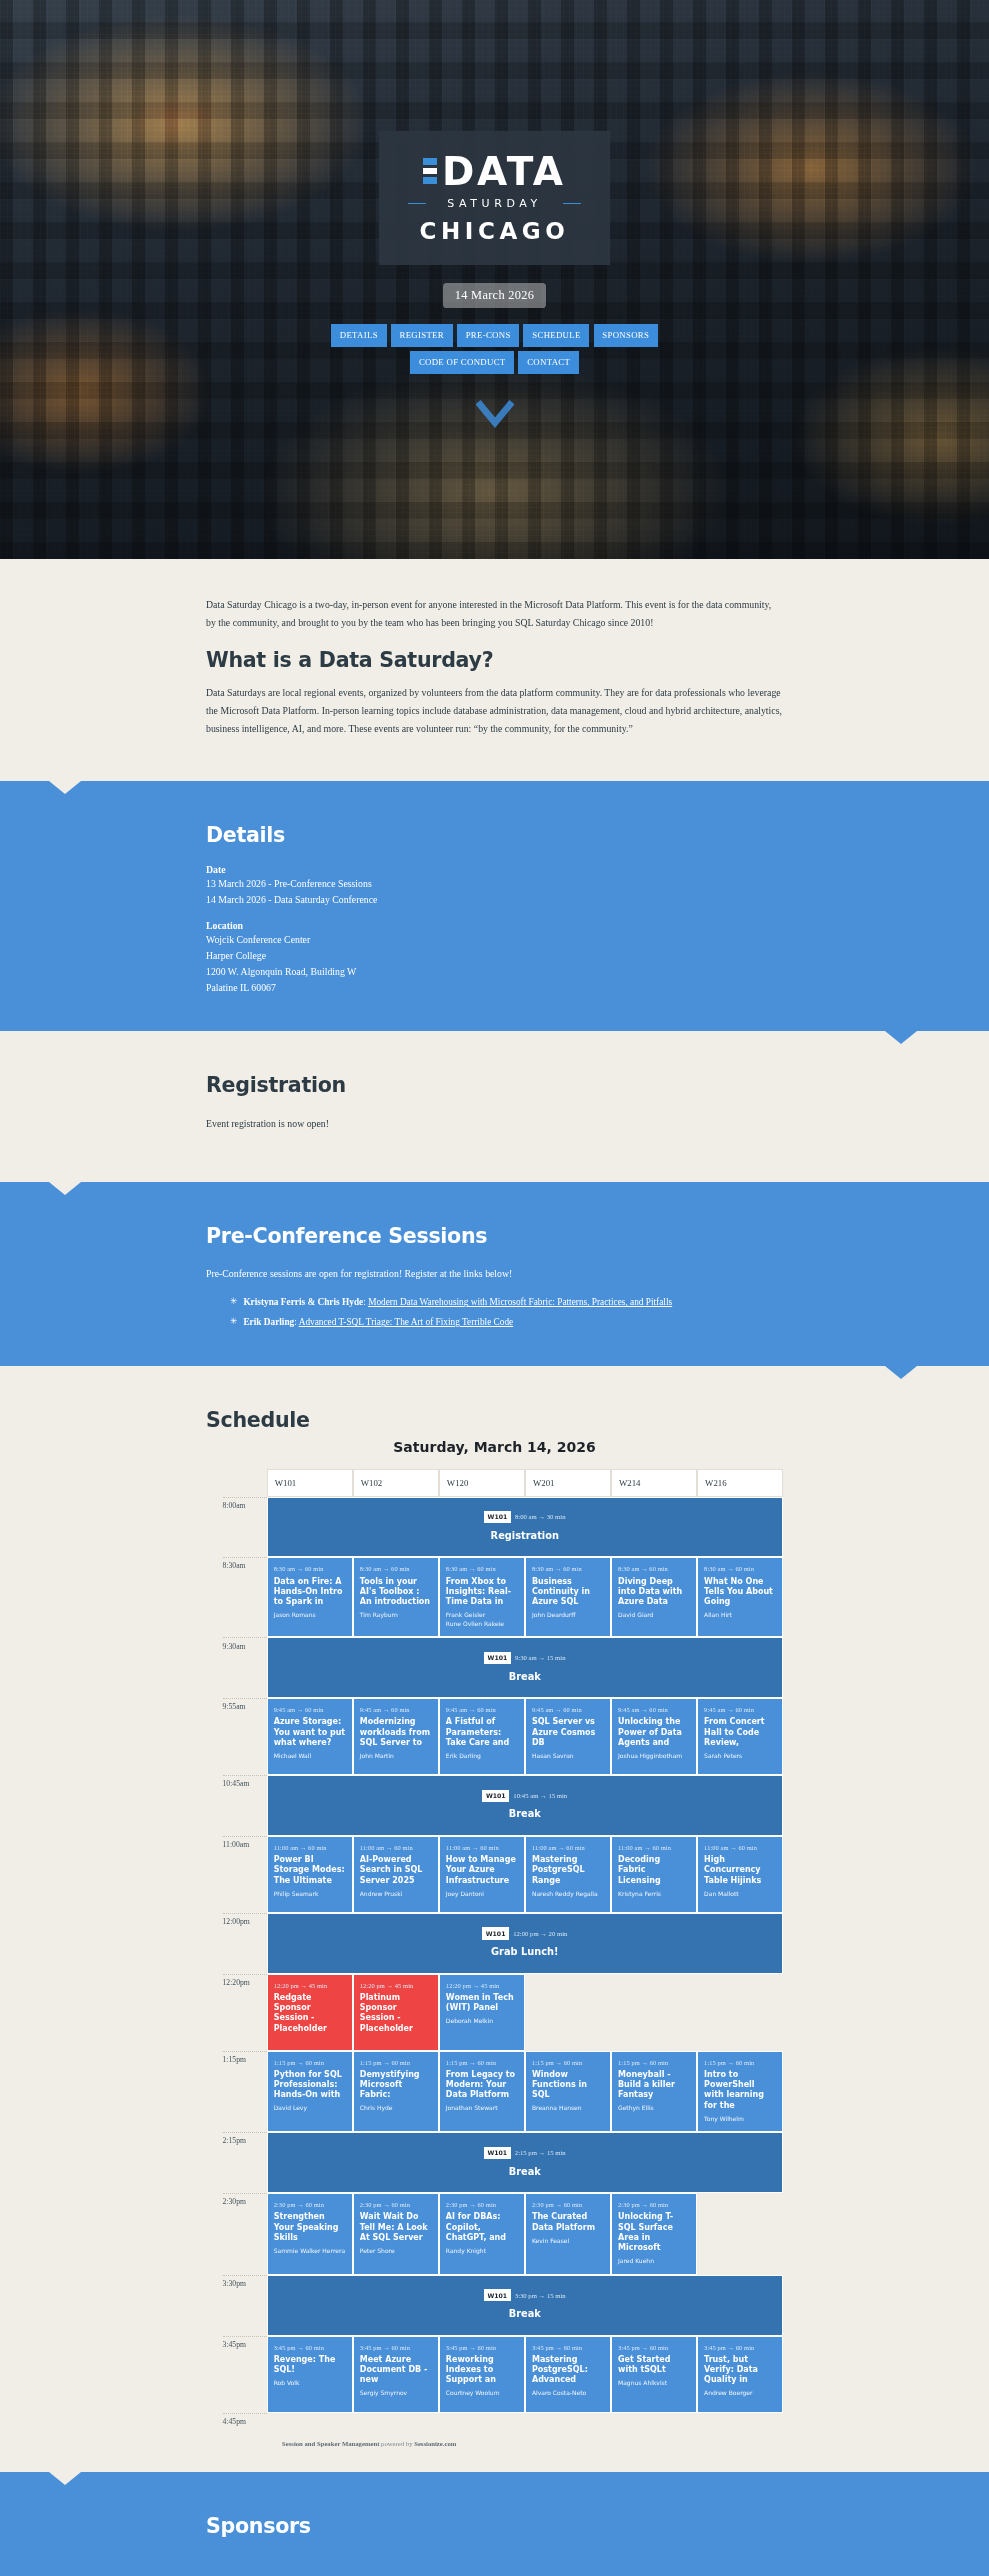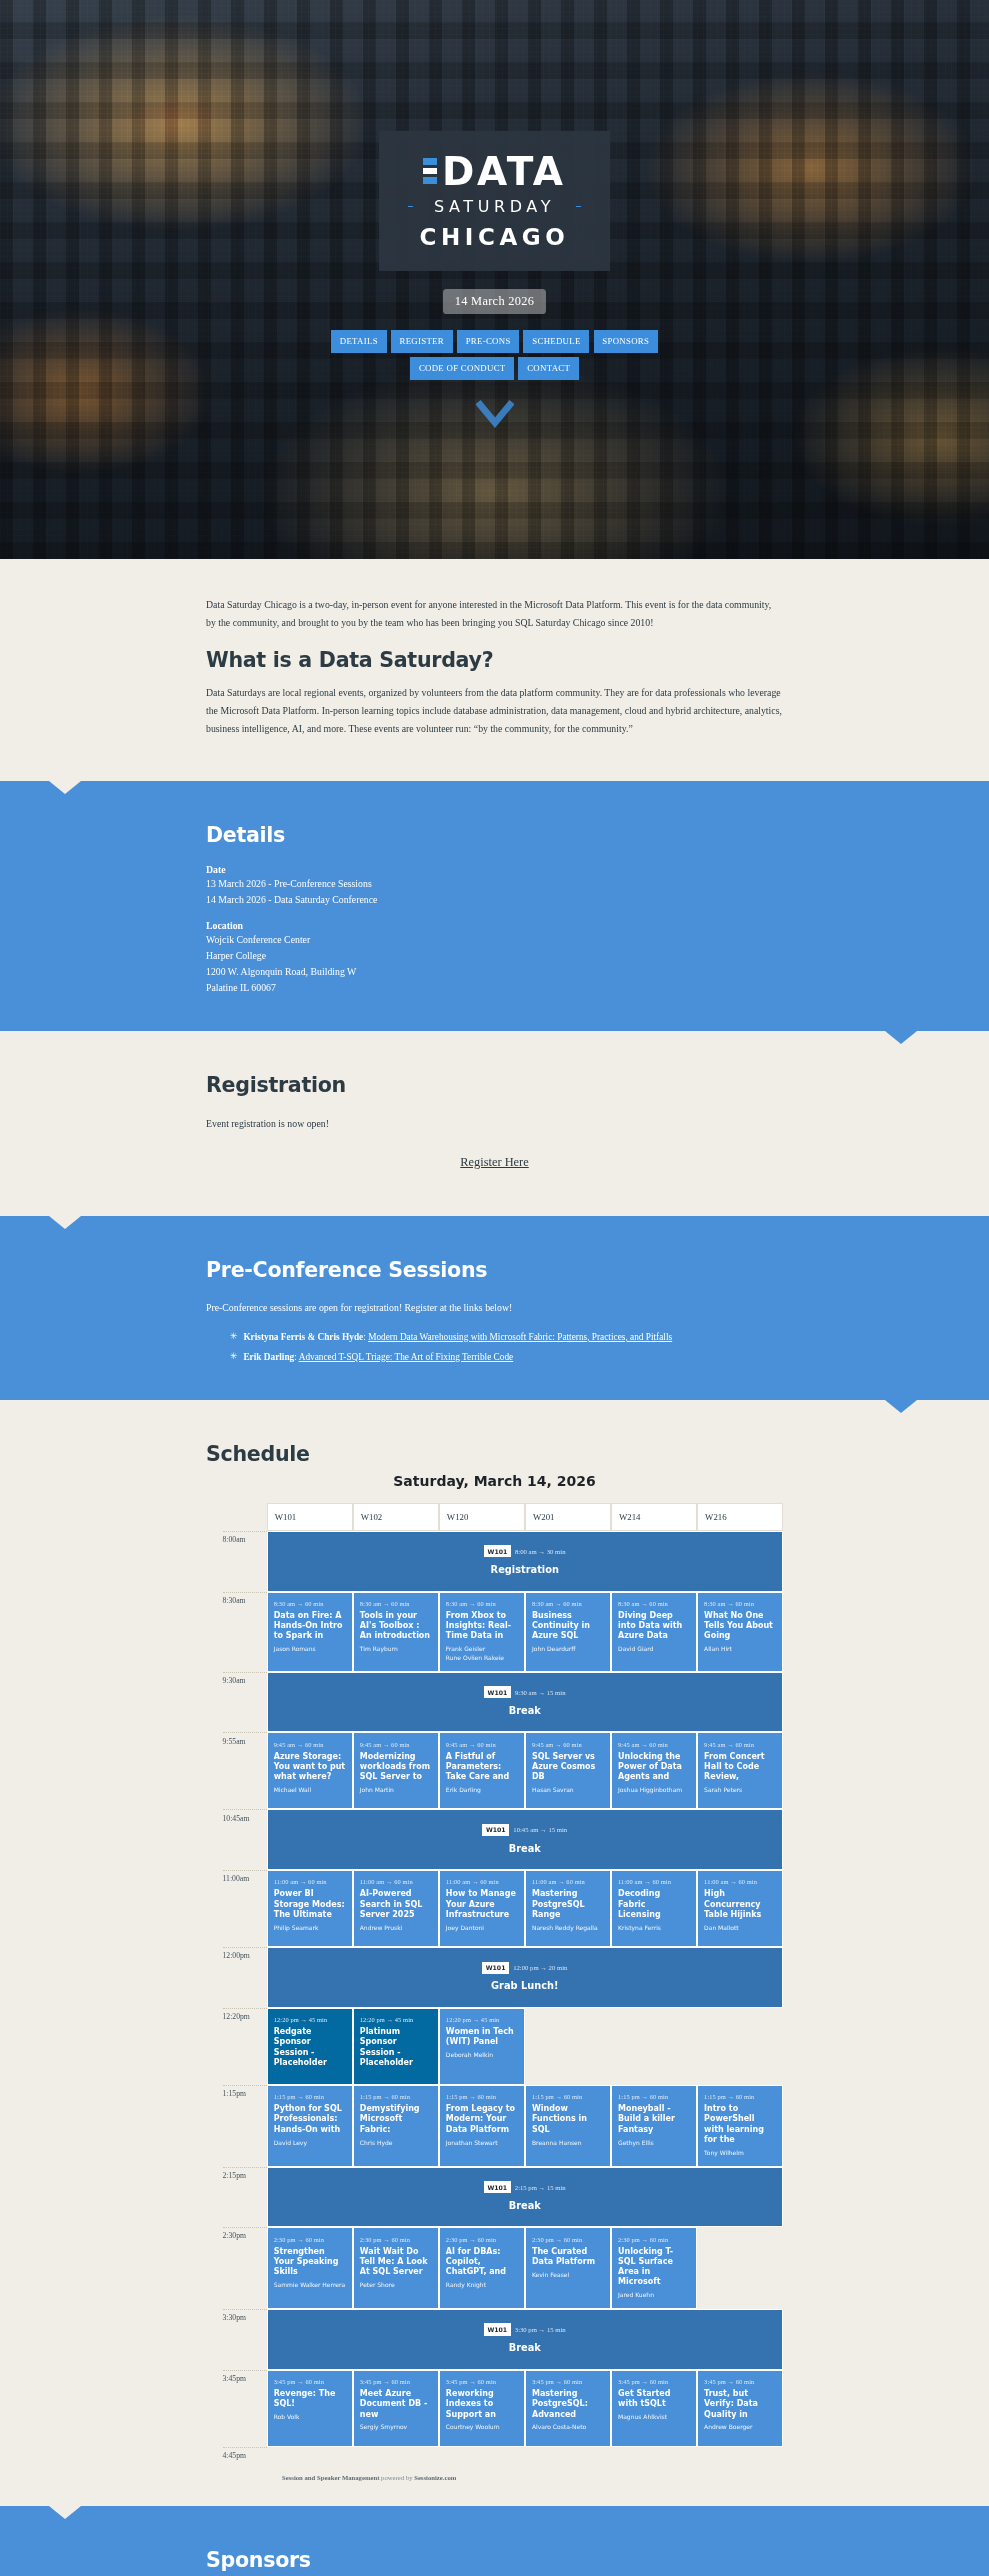--- a/index.html
+++ b/index.html
@@ -73,7 +73,7 @@
     display:flex; align-items:center; justify-content:center; gap:21px;
     color: #ffffff;
     font-family: "DejaVu Sans", sans-serif;
-    font-size: 16px;
+    font-size: 11px;
     letter-spacing: 4.6px;
   }
   .logo-sat span.rule { display:block; width:19.6px; height:1.5px; background:#3b8ed8; }

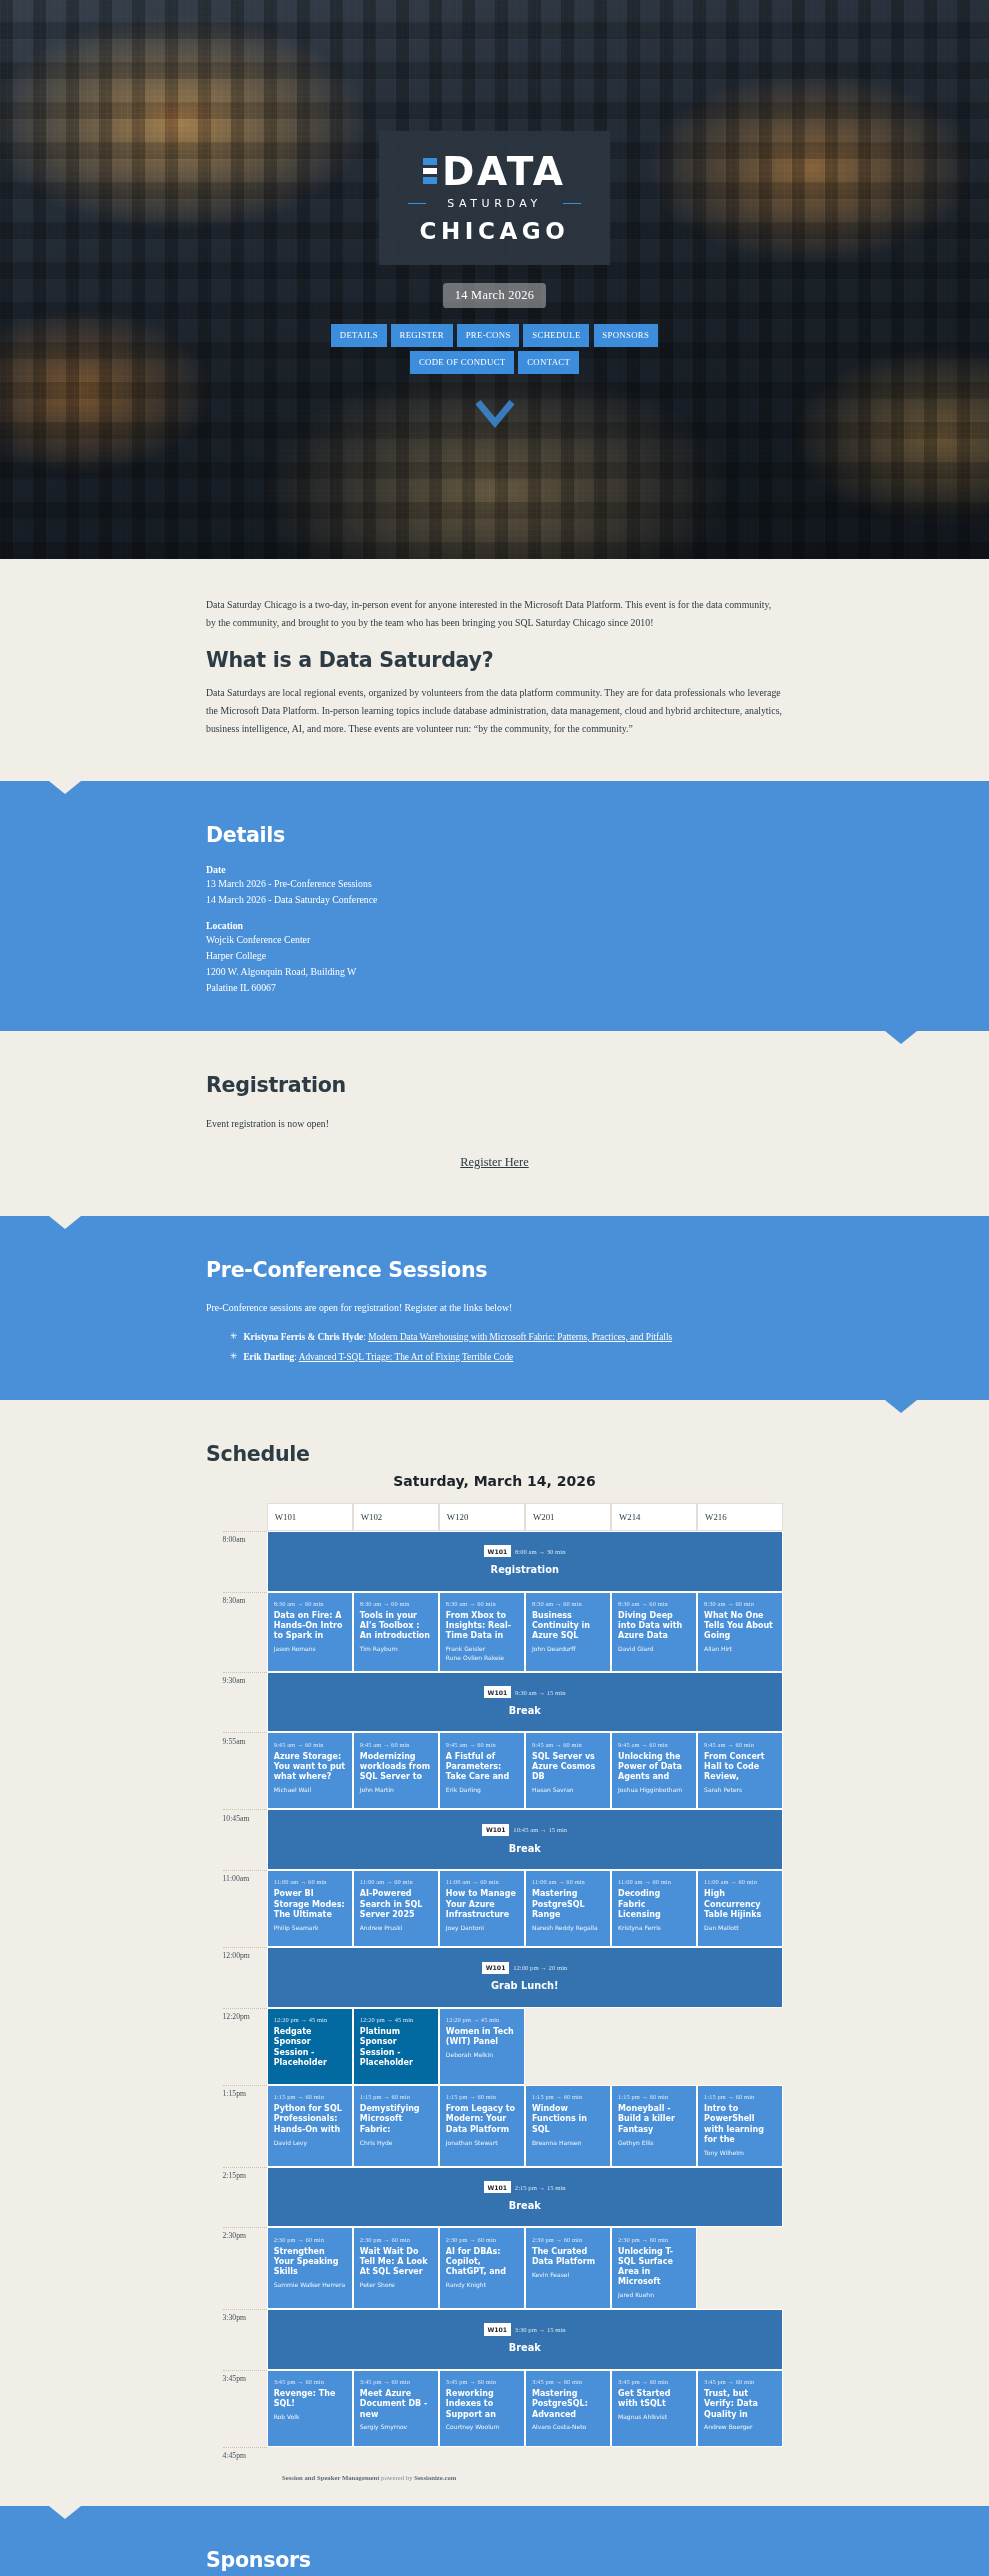--- a/index.html
+++ b/index.html
@@ -322,7 +322,6 @@
   <div class="wrap">
     <h2>Registration</h2>
     <p style="margin-bottom:17.5px;">Event registration is now open!</p>
-    <p class="center"><a class="link reg-link" href="#">Register Here</a></p>
   </div>
 </section>
 

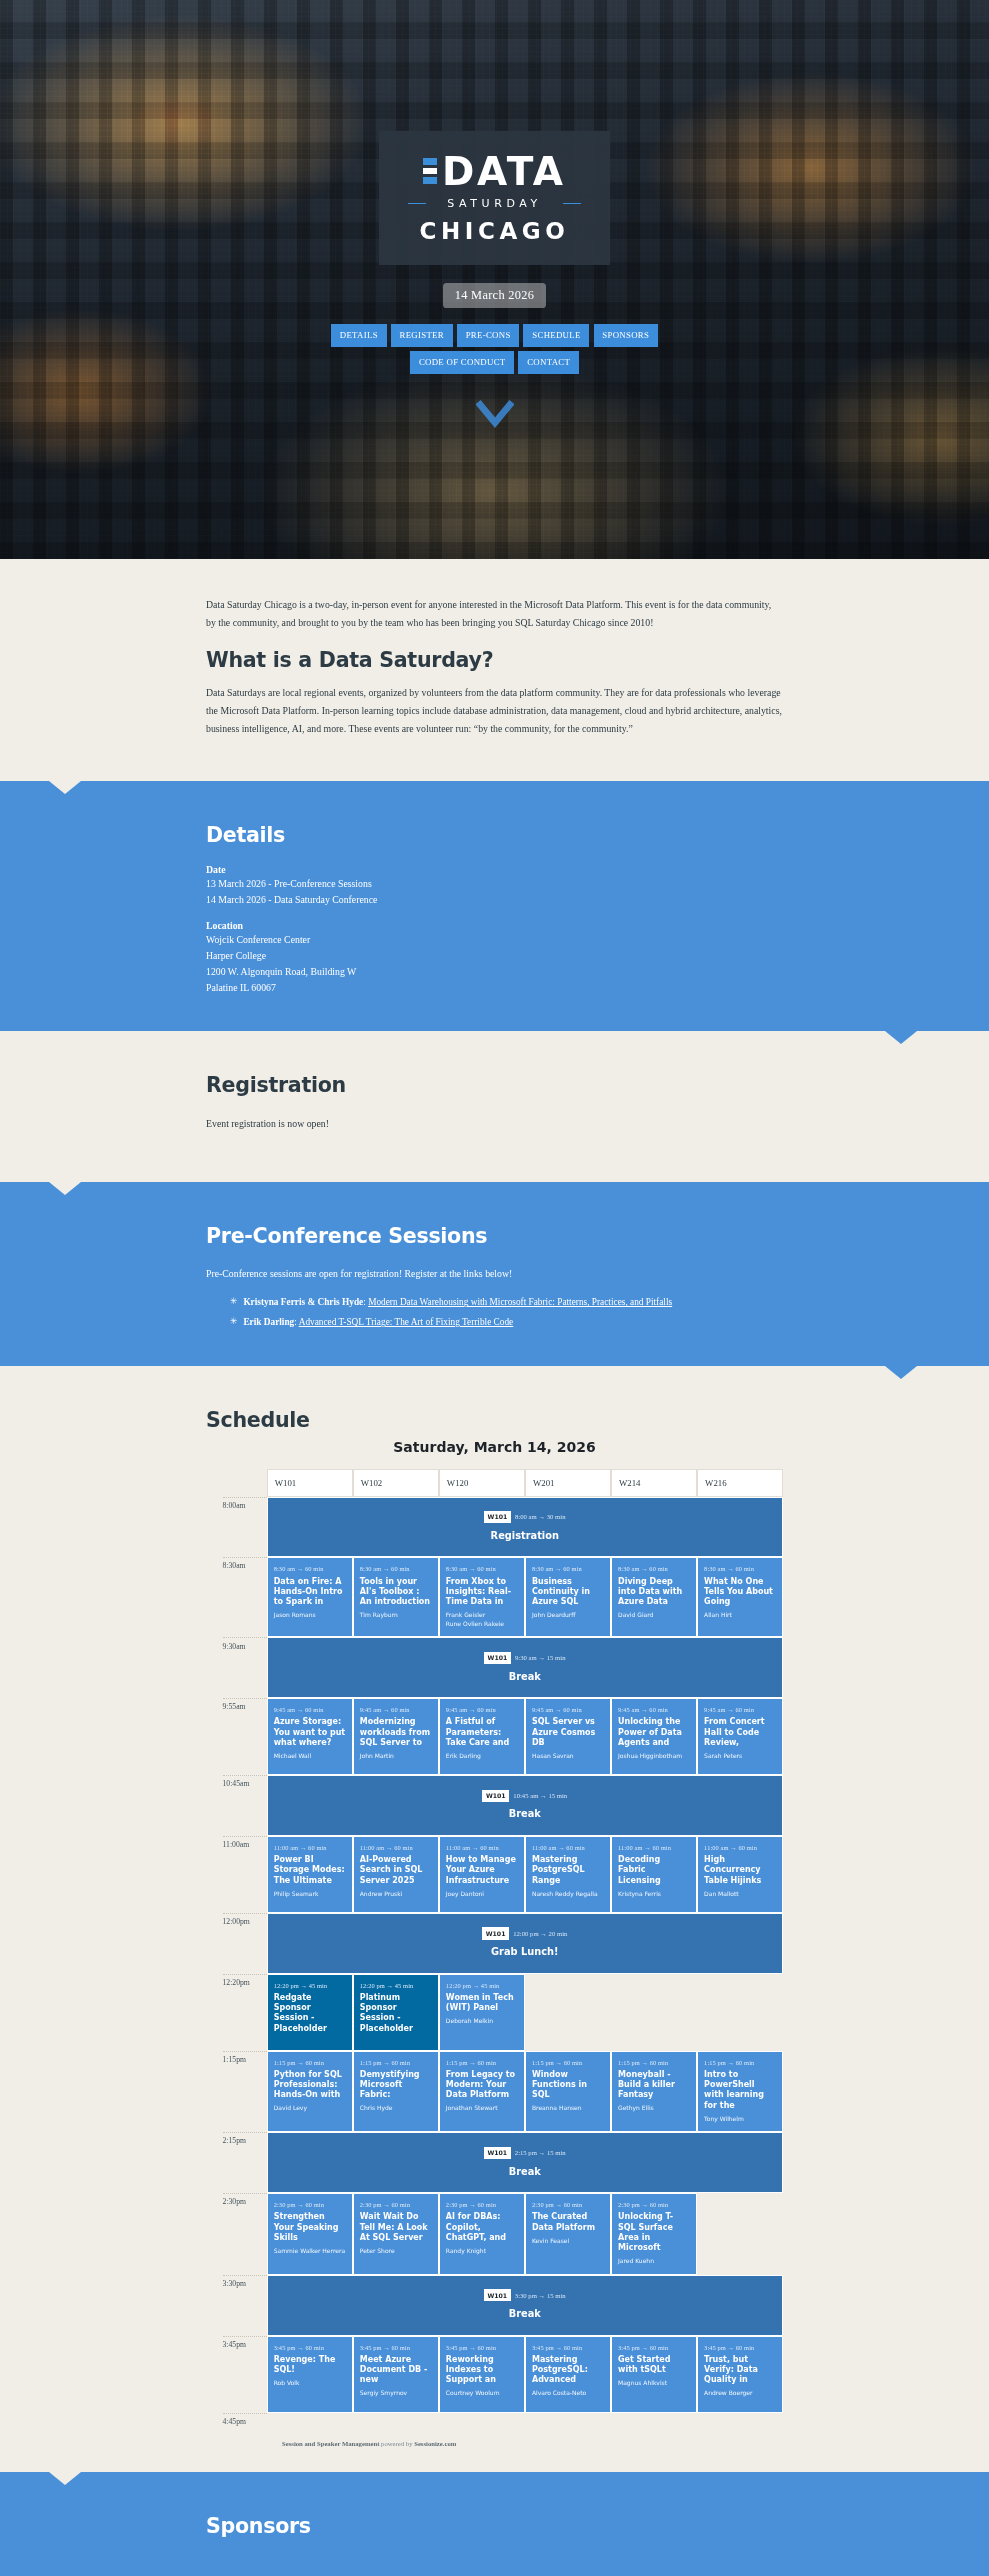--- a/index.html
+++ b/index.html
@@ -218,7 +218,7 @@
     color: #fff;
   }
   .slot .spk { font-family: "DejaVu Sans", sans-serif; font-size: 6px; line-height:1.45; color:#f2f7fc; }
-  .slot.dark { background: #0369a1; }
+  .slot.dark { background: #ef4444; }
   .slot.empty { background: transparent; border: none; }
   .full {
     grid-column: 2 / span 6;

